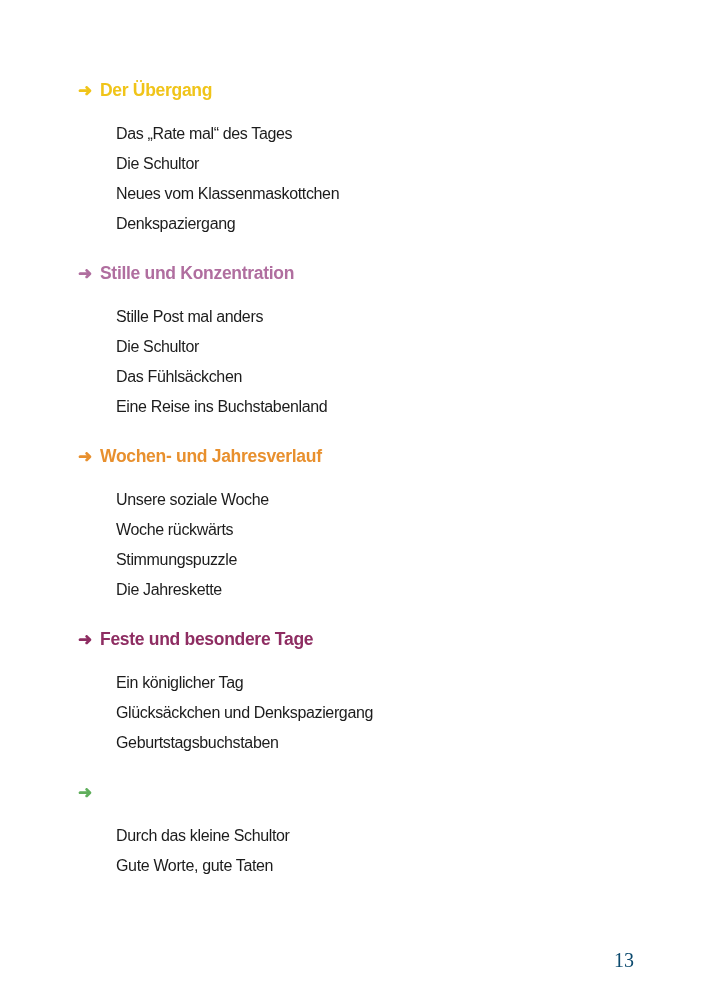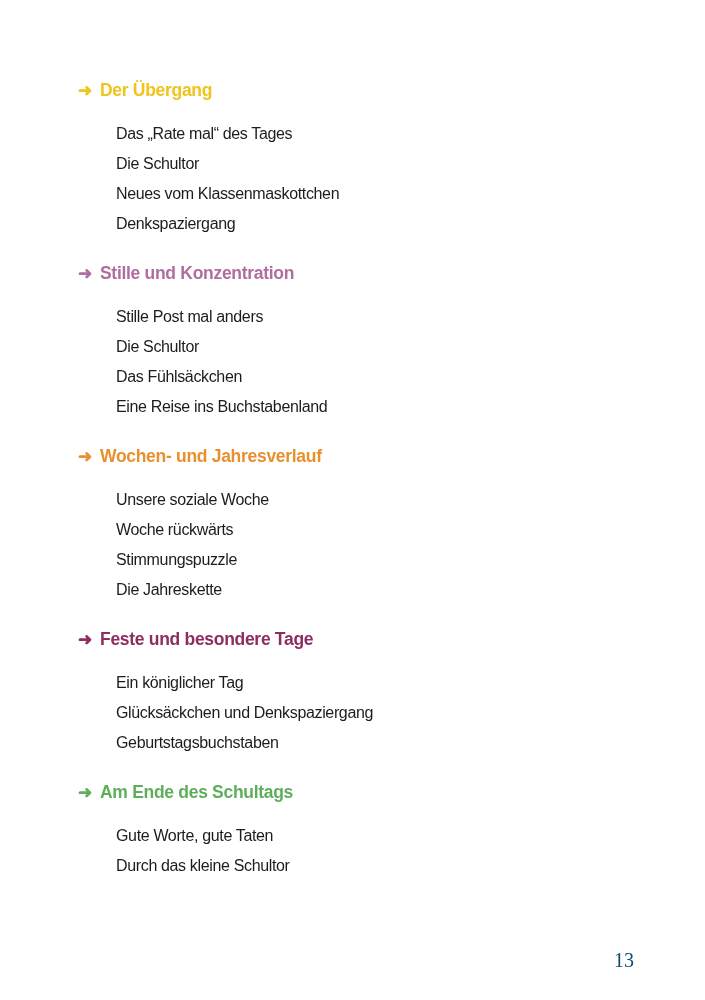--- a/index.html
+++ b/index.html
@@ -121,7 +121,6 @@
   <div class="section" style="top:779px;">
     <div class="heading" style="color:#5fae5b;">
       <span class="arrow">➜</span>
-      <span>Am Ende des Schultags</span>
     </div>
     <ul class="items">
       <li class="item">Gute Worte, gute Taten</li>

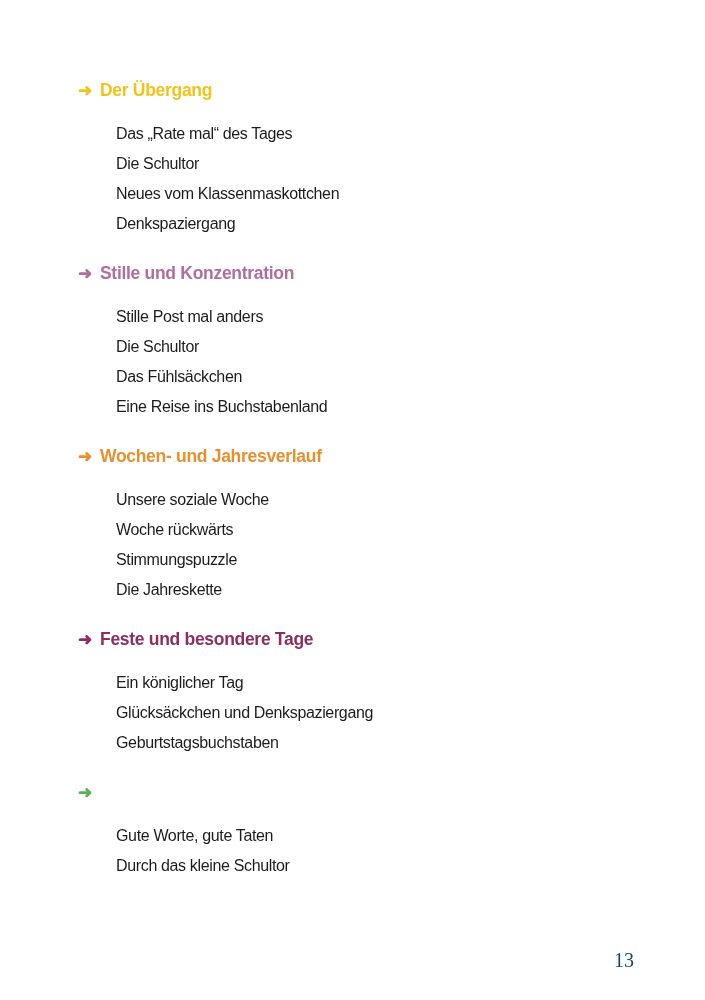--- a/index.html
+++ b/index.html
@@ -123,8 +123,8 @@
       <span class="arrow">➜</span>
     </div>
     <ul class="items">
+      <li class="item">Durch das kleine Schultor</li>
       <li class="item">Gute Worte, gute Taten</li>
-      <li class="item">Durch das kleine Schultor</li>
     </ul>
   </div>
 

